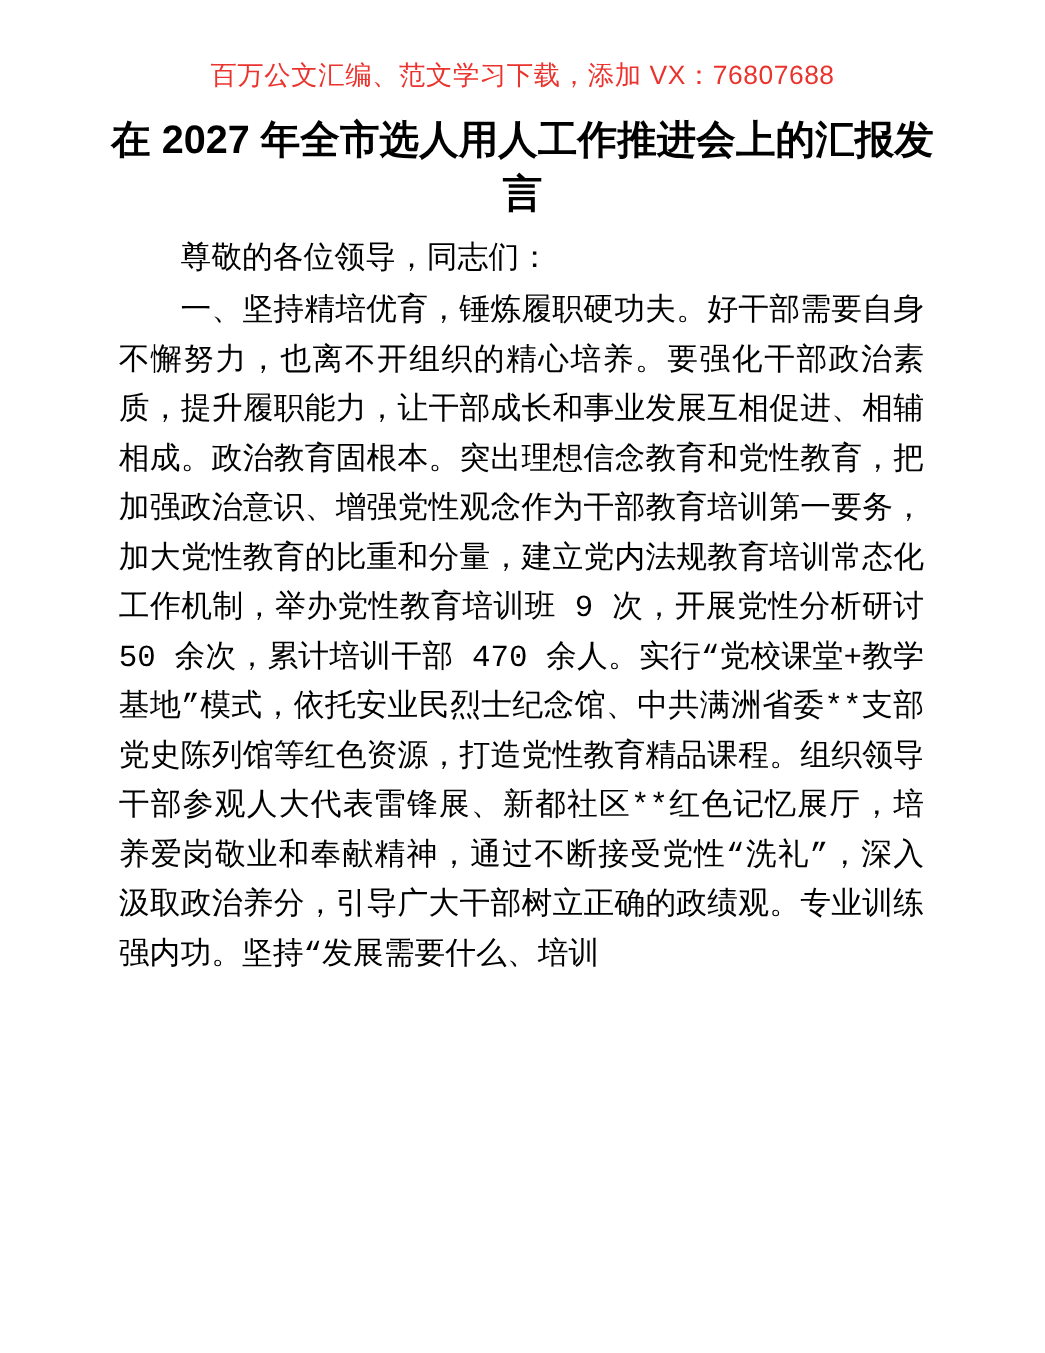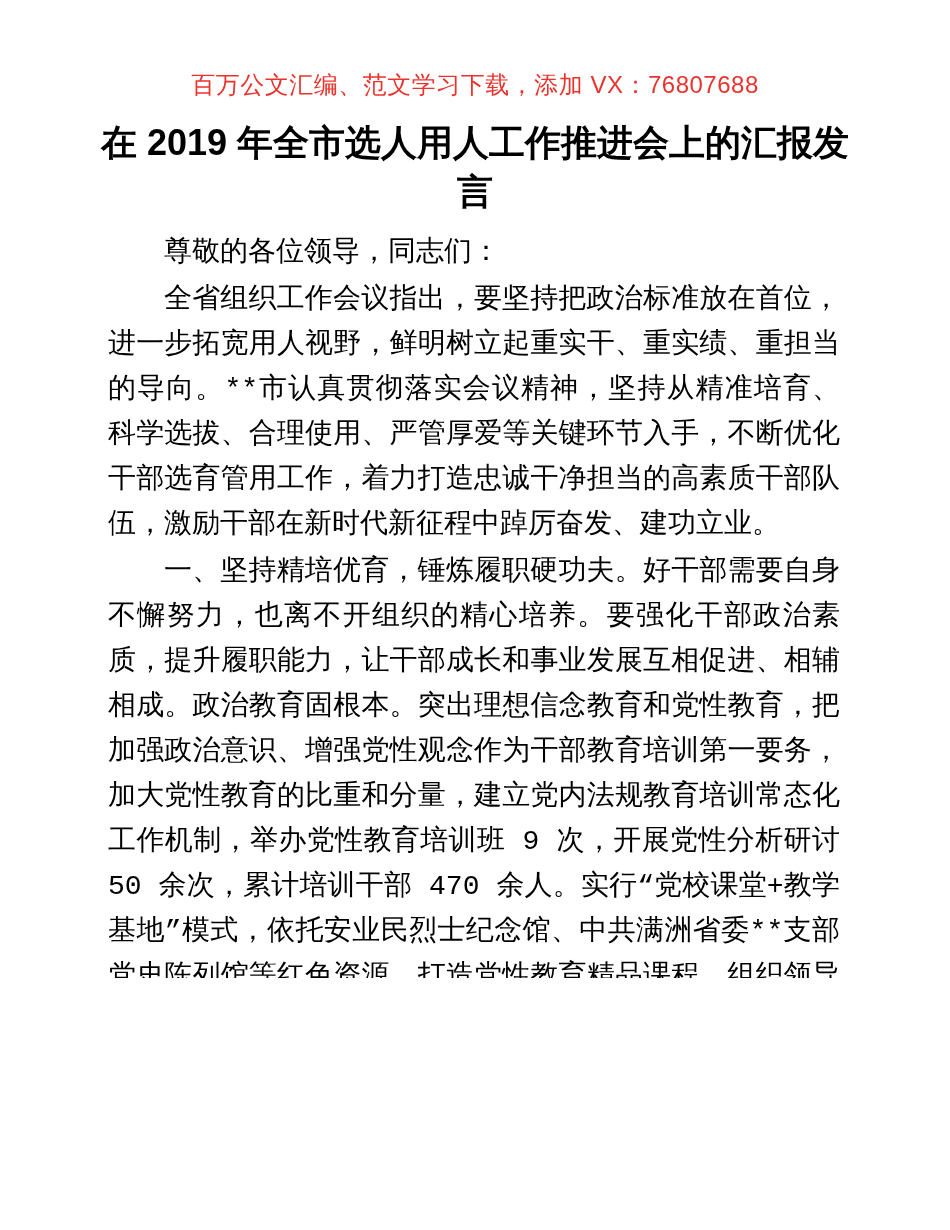--- a/index.html
+++ b/index.html
@@ -19,7 +19,6 @@
     background: var(--page-bg);
     overflow: hidden;
     color: var(--text-color);
-    margin-top: 16px;
   }
   .notice {
     padding-top: 54px;

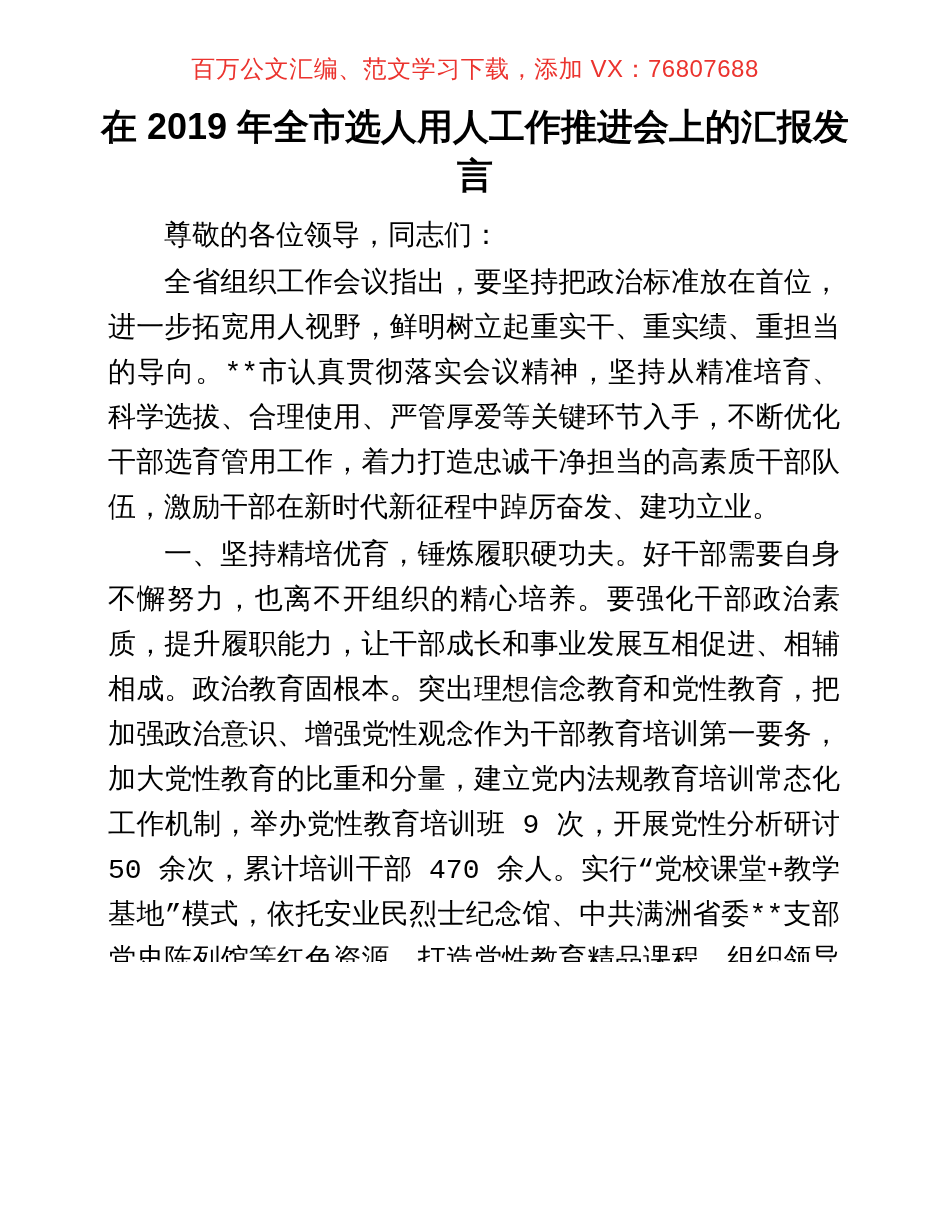--- a/index.html
+++ b/index.html
@@ -59,7 +59,7 @@
 <div class="page">
   <div class="notice">百万公文汇编、范文学习下载，添加 VX：76807688</div>
 
-  <h1 class="doc-title">在 2019 年全市选人用人工作推进会上的汇报发言</h1>
+  <h1 class="doc-title">在 2027 年全市选人用人工作推进会上的汇报发言</h1>
 
   <div class="content">
     <p>尊敬的各位领导，同志们：</p>

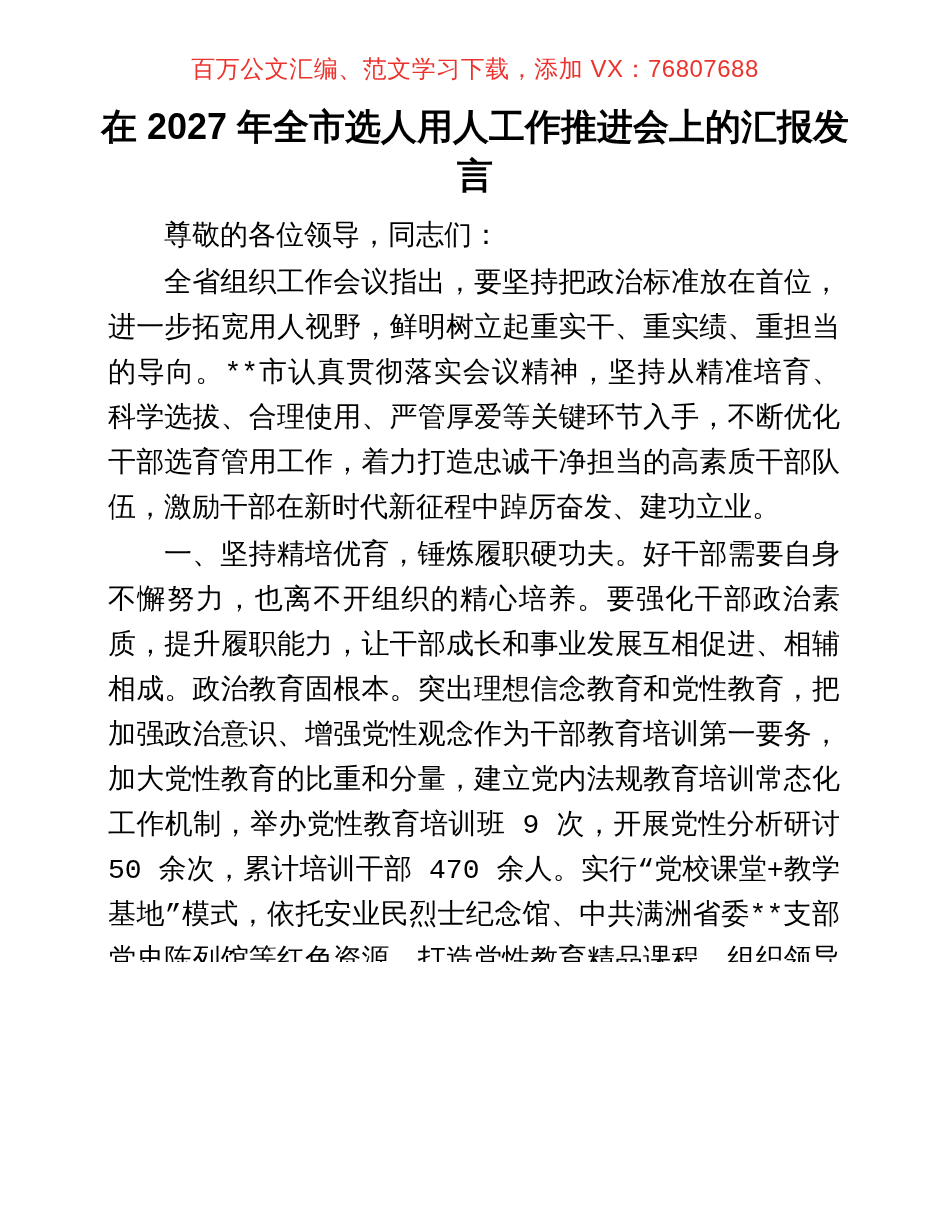--- a/index.html
+++ b/index.html
@@ -63,7 +63,6 @@
 
   <div class="content">
     <p>尊敬的各位领导，同志们：</p>
-    <p>全省组织工作会议指出，要坚持把政治标准放在首位，进一步拓宽用人视野，鲜明树立起重实干、重实绩、重担当的导向。**市认真贯彻落实会议精神，坚持从精准培育、科学选拔、合理使用、严管厚爱等关键环节入手，不断优化干部选育管用工作，着力打造忠诚干净担当的高素质干部队伍，激励干部在新时代新征程中踔厉奋发、建功立业。</p>
     <p>一、坚持精培优育，锤炼履职硬功夫。好干部需要自身不懈努力，也离不开组织的精心培养。要强化干部政治素质，提升履职能力，让干部成长和事业发展互相促进、相辅相成。政治教育固根本。突出理想信念教育和党性教育，把加强政治意识、增强党性观念作为干部教育培训第一要务，加大党性教育的比重和分量，建立党内法规教育培训常态化工作机制，举办党性教育培训班 9 次，开展党性分析研讨 50 余次，累计培训干部 470 余人。实行“党校课堂+教学基地”模式，依托安业民烈士纪念馆、中共满洲省委**支部党史陈列馆等红色资源，打造党性教育精品课程。组织领导干部参观人大代表雷锋展、新都社区**红色记忆展厅，培养爱岗敬业和奉献精神，通过不断接受党性“洗礼”，深入汲取政治养分，引导广大干部树立正确的政绩观。专业训练强内功。坚持“发展需要什么、培训</p>
   </div>
 </div>

